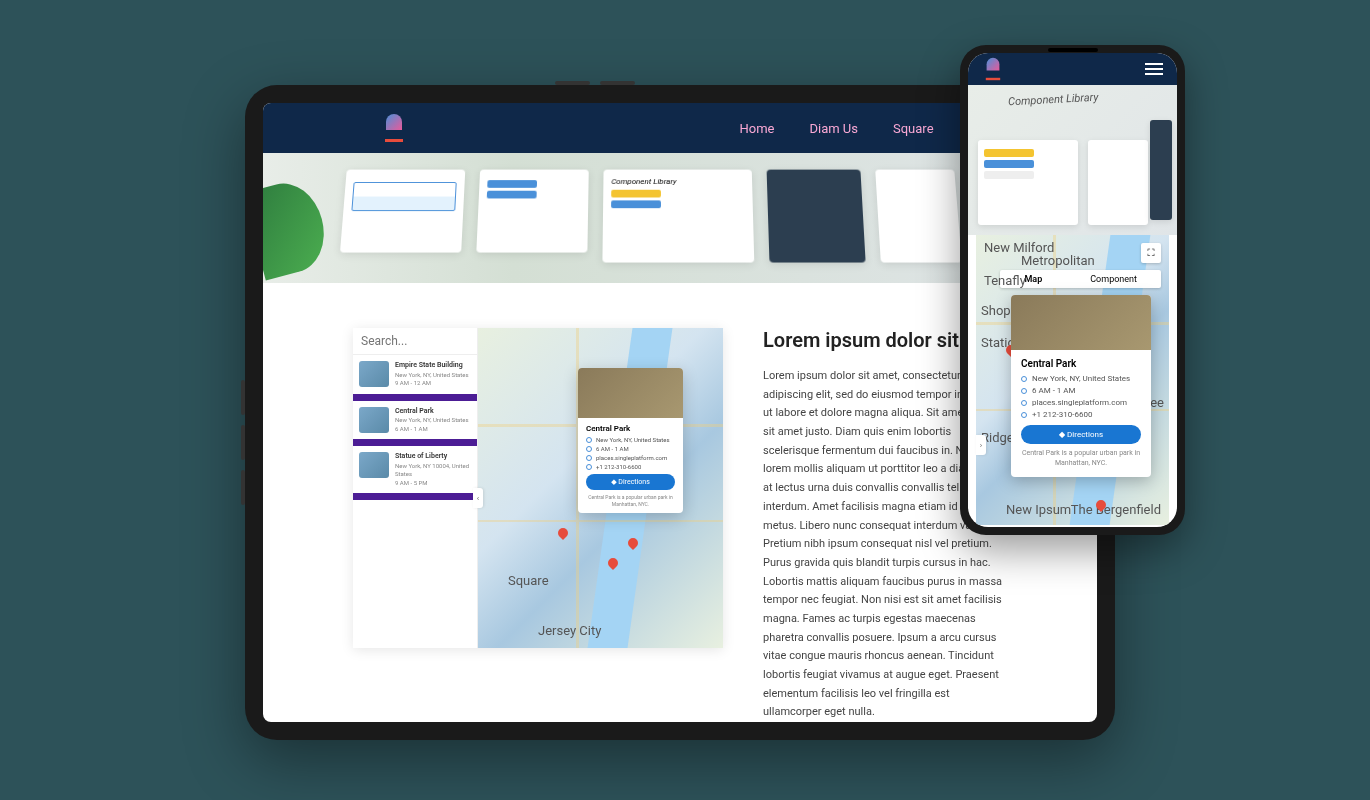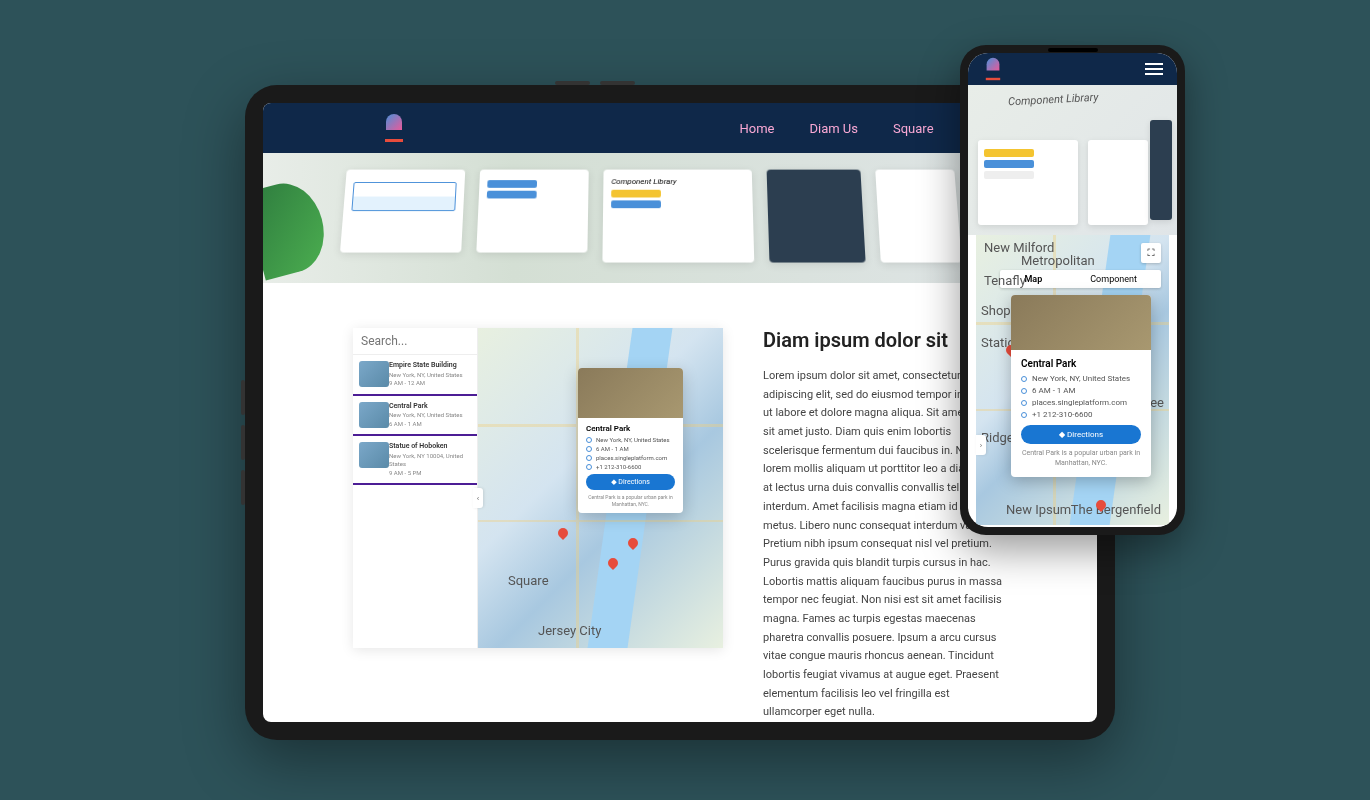--- a/index.html
+++ b/index.html
@@ -199,7 +199,7 @@
         </div>
       </div>
       <div class="text-col">
-        <h2 class="heading">Diam ipsum dolor sit</h2>
+        <h2 class="heading">Lorem ipsum dolor sit</h2>
         <p class="para">Lorem ipsum dolor sit amet, consectetur adipiscing elit, sed do eiusmod tempor incididunt ut labore et dolore magna aliqua. Sit amet dictum sit amet justo. Diam quis enim lobortis scelerisque fermentum dui faucibus in. Nisi porta lorem mollis aliquam ut porttitor leo a diam. Nam at lectus urna duis convallis convallis tellus id interdum. Amet facilisis magna etiam id cursus metus. Libero nunc consequat interdum varius. Pretium nibh ipsum consequat nisl vel pretium. Purus gravida quis blandit turpis cursus in hac. Lobortis mattis aliquam faucibus purus in massa tempor nec feugiat. Non nisi est sit amet facilisis magna. Fames ac turpis egestas maecenas pharetra convallis posuere. Ipsum a arcu cursus vitae congue mauris rhoncus aenean. Tincidunt lobortis feugiat vivamus at augue eget. Praesent elementum facilisis leo vel fringilla est ullamcorper eget nulla.</p>
       </div>
     </div>

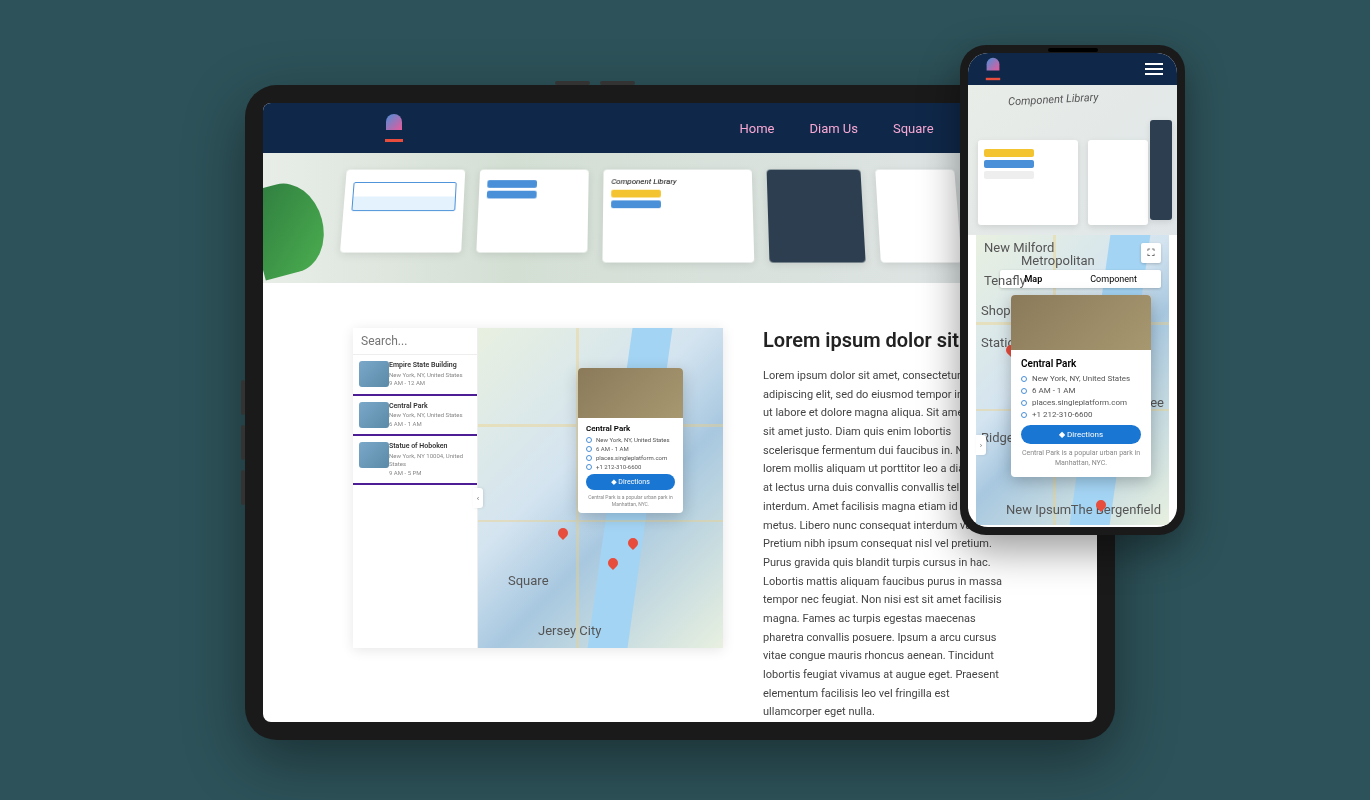--- a/index.html
+++ b/index.html
@@ -37,7 +37,7 @@
 .search{padding:6px 8px;display:flex;align-items:center;border-bottom:1px solid #eee}
 .search input{border:none;font-size:12px;flex:1;outline:none}
 .search-icons{display:flex;gap:4px;color:#999;font-size:9px}
-.list-item{display:flex;padding:6px;border-bottom:2px solid #4c1d95;cursor:pointer}
+.list-item{display:flex;padding:6px;gap:6px;border-bottom:7px solid #4c1d95;cursor:pointer}
 .thumb{width:30px;height:26px;background:linear-gradient(135deg,#7ba8c9,#5a8aa8);border-radius:3px;flex-shrink:0}
 .item-text{font-size:7px;line-height:1.4}
 .item-title{font-weight:600;color:#333}

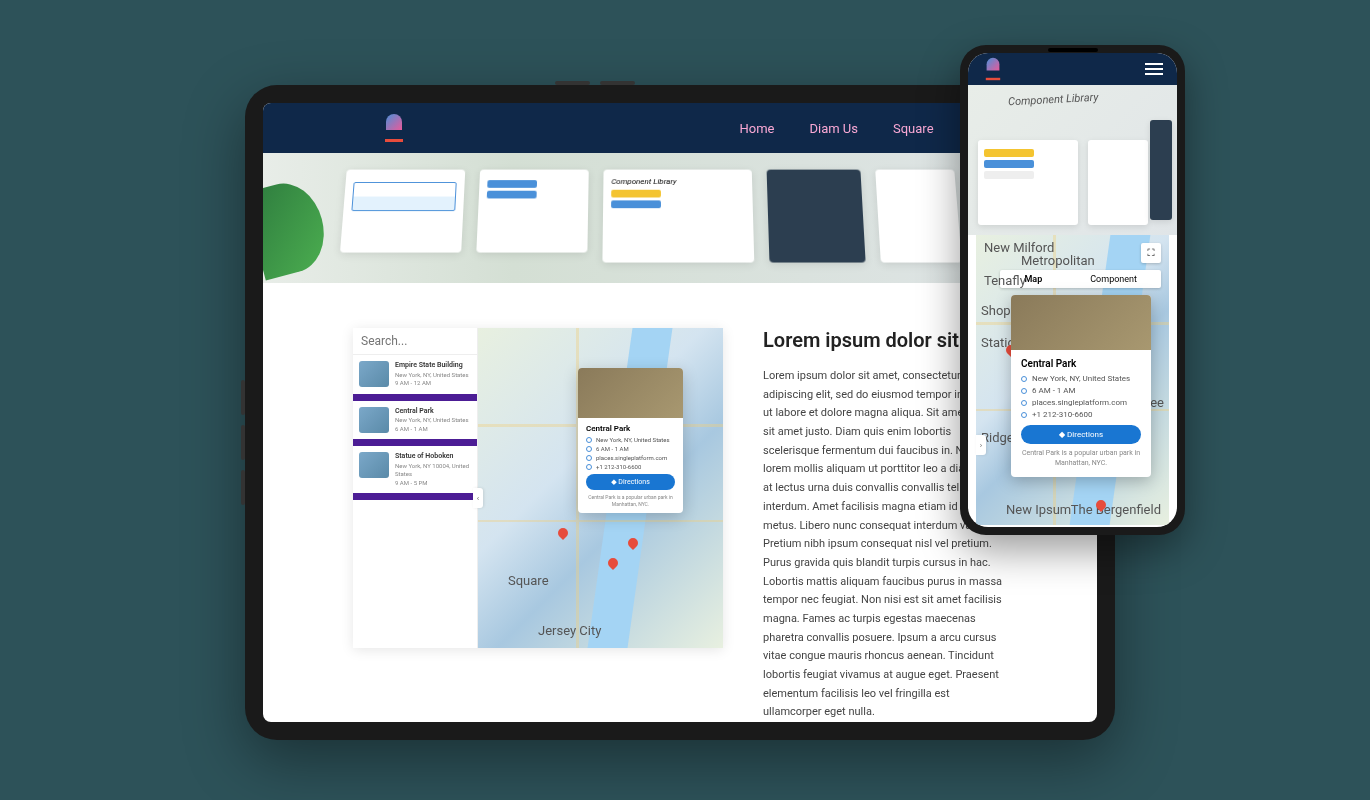--- a/index.html
+++ b/index.html
@@ -153,7 +153,7 @@
           <div class="list-item">
             <div class="thumb"></div>
             <div class="item-text">
-              <div class="item-title">Statue of Hoboken</div>
+              <div class="item-title">Statue of Liberty</div>
               <div class="item-sub">New York, NY 10004, United States</div>
               <div class="item-sub">9 AM - 5 PM</div>
             </div>

